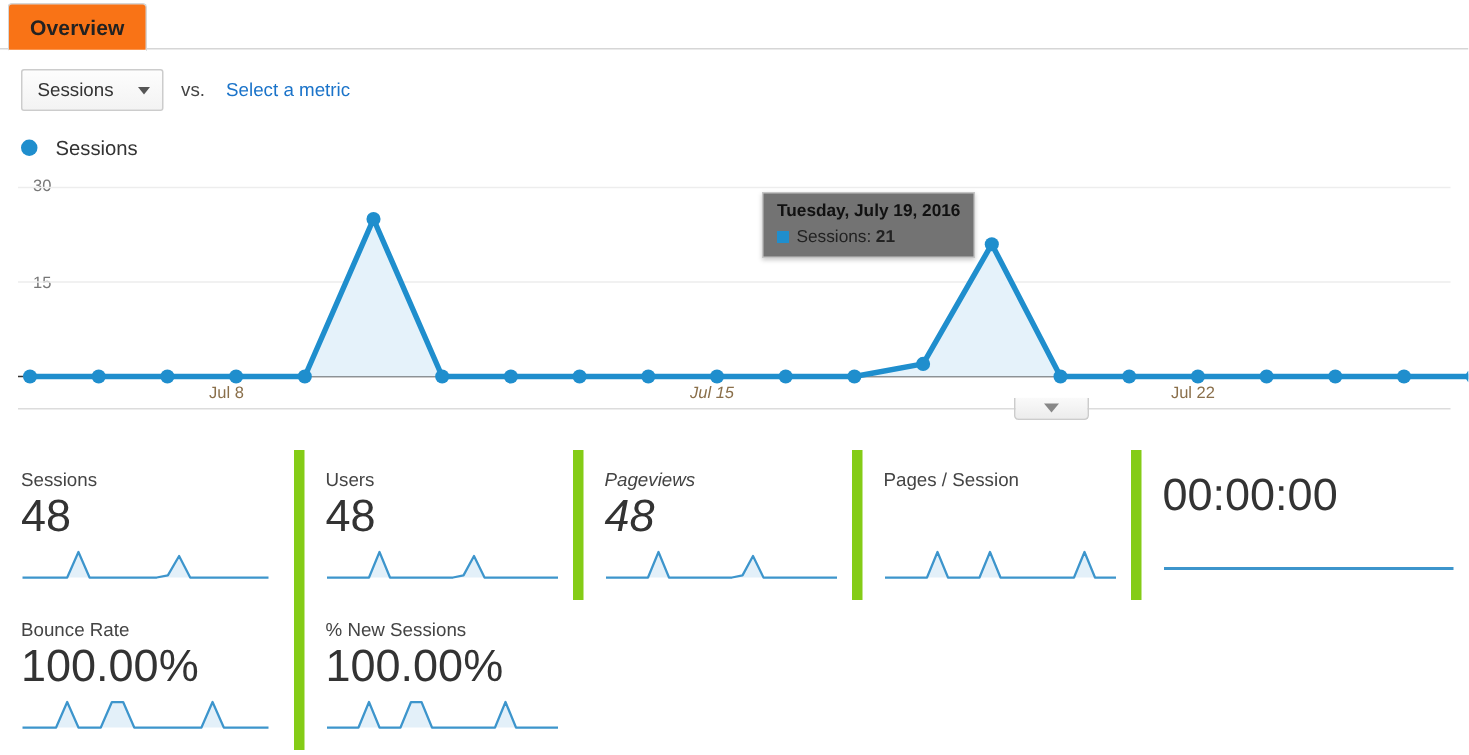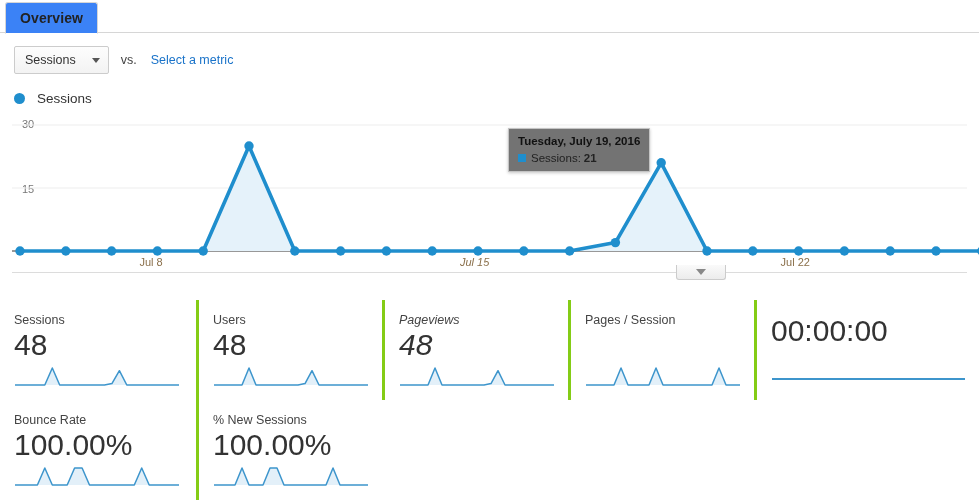--- a/index.html
+++ b/index.html
@@ -23,7 +23,7 @@
     display: flex; align-items: center;
     border: 1px solid #d6d6d6; border-bottom: 1px solid #fff;
     border-radius: 3px 3px 0 0;
-    background: #3b82f6;
+    background: #f97316;
     font-size: 14px; color: #222; font-weight: bold;
     letter-spacing: .1px;
   }

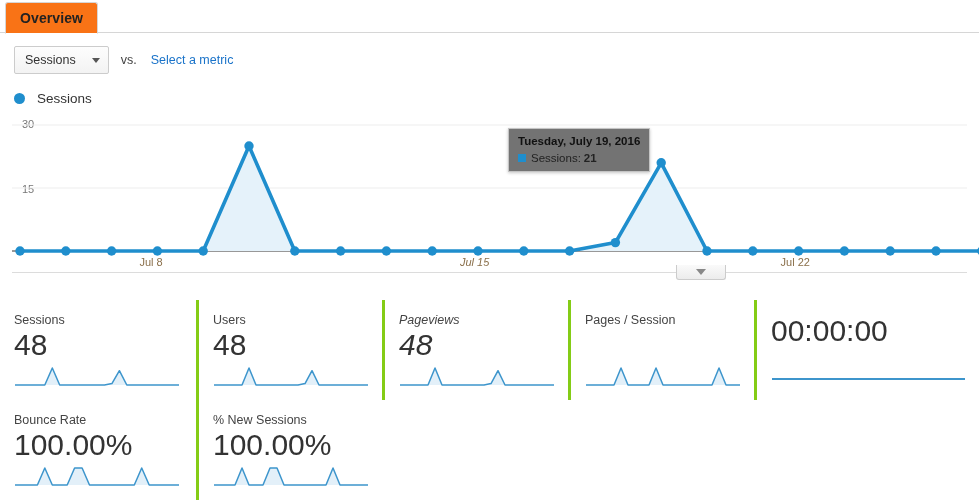--- a/index.html
+++ b/index.html
@@ -129,7 +129,7 @@
   .card {
     position: relative;
     padding: 13px 0 0 14px;
-    border-left: 3px solid #84cc16;
+    border-left: 7px solid #84cc16;
   }
   .card:first-child { border-left: none; padding-left: 14px; }
   .card .c-title {

